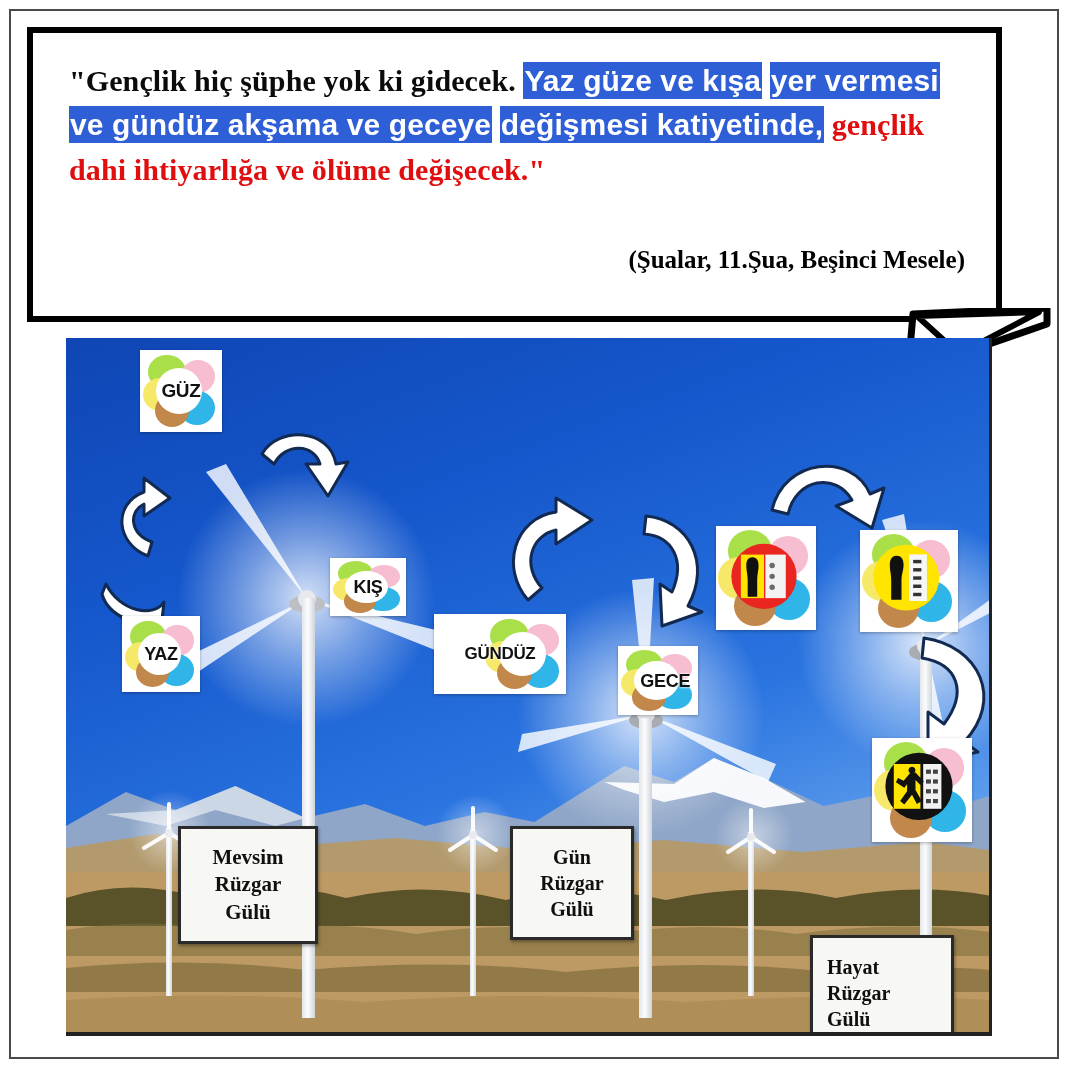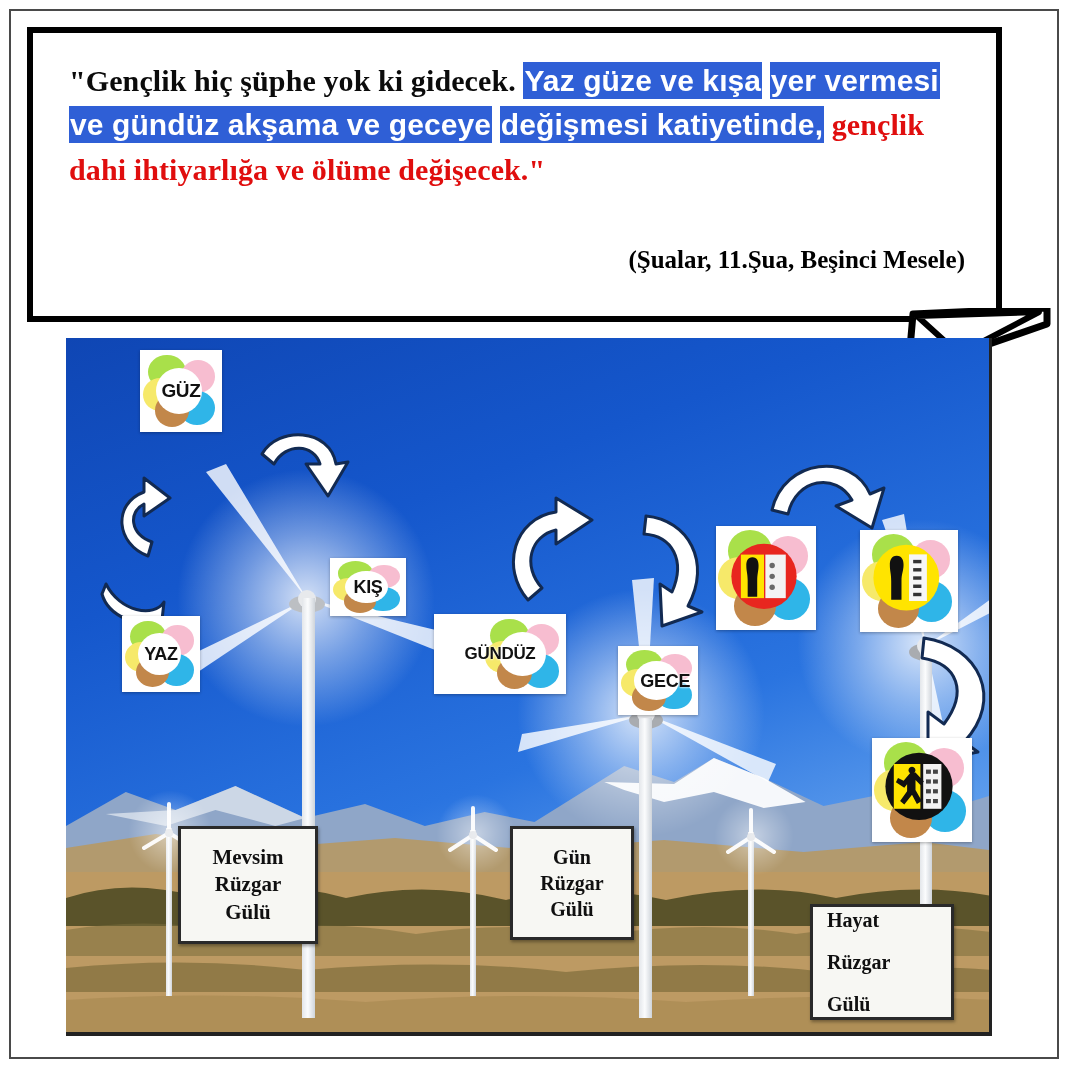--- a/index.html
+++ b/index.html
@@ -336,7 +336,7 @@
       <span>Gülü</span>
     </div>
 
-    <div class="sign left" style="left:744px;top:566px;width:124px;height:110px;font-size:20px;gap:16px;">
+    <div class="sign left" style="left:744px;top:597px;width:124px;height:110px;font-size:20px;">
       <span>Hayat</span>
       <span>Rüzgar</span>
       <span>Gülü</span>

